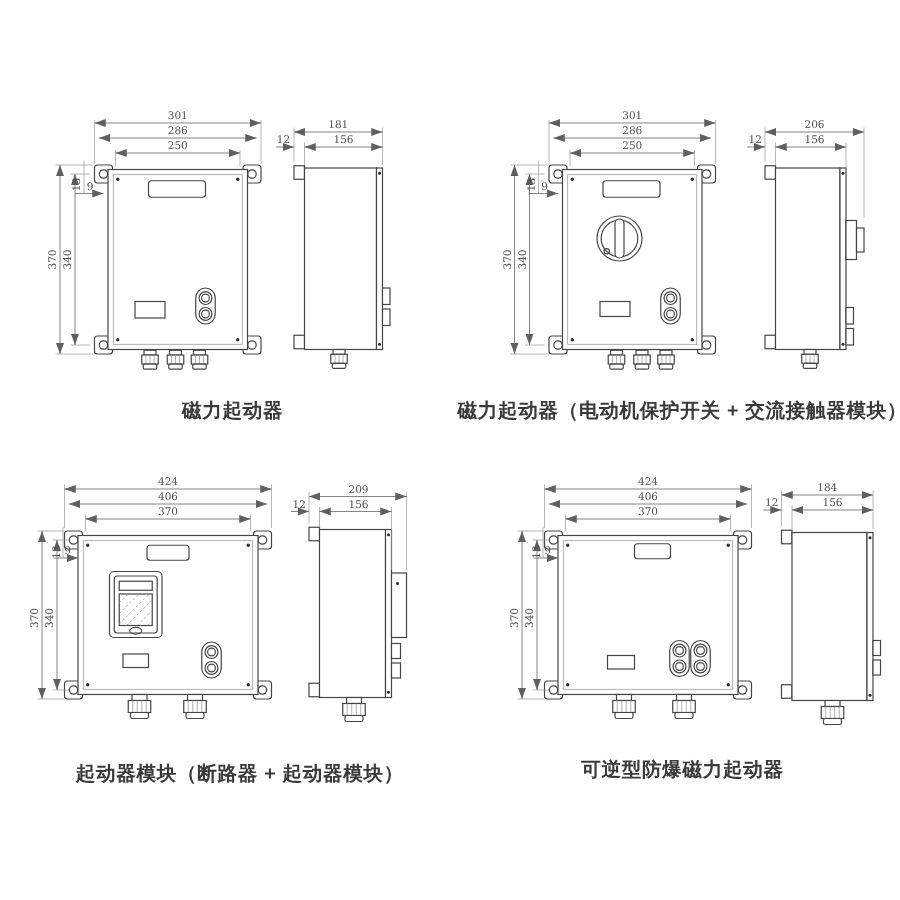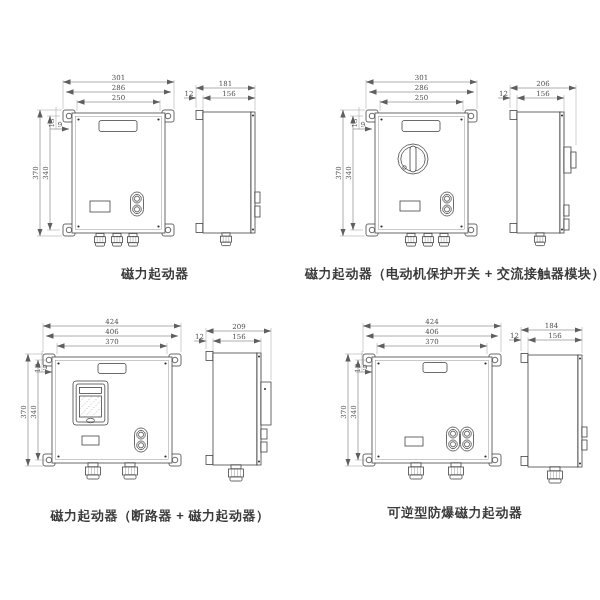--- a/index.html
+++ b/index.html
@@ -306,7 +306,7 @@
 
 <div class="cap" style="left:0;top:265px">磁力起动器</div>
 <div class="cap" style="left:300px;top:265px">磁力起动器（电动机保护开关 + 交流接触器模块）</div>
-<div class="cap" style="left:5px;top:507px">磁力起动器（断路器 + 磁力起动器）</div>
+<div class="cap" style="left:5px;top:507px">起动器模块（断路器 + 起动器模块）</div>
 <div class="cap" style="left:300px;top:504px">可逆型防爆磁力起动器</div>
 
 </body></html>

